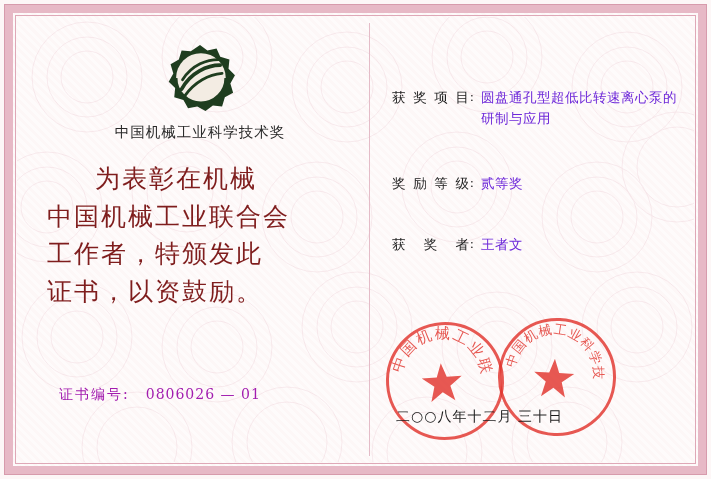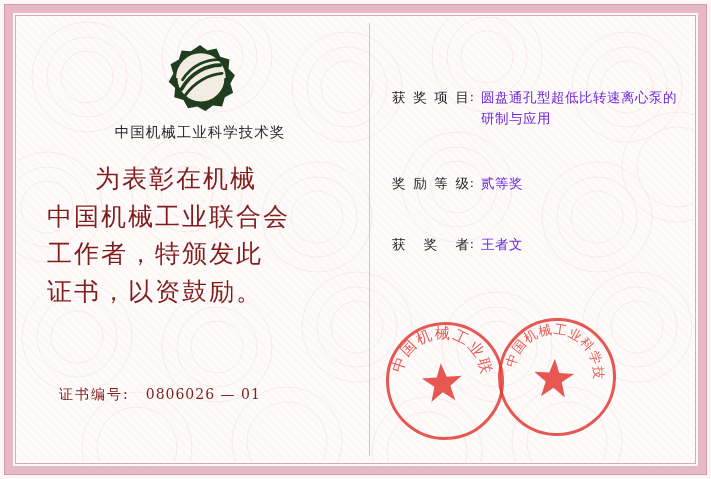--- a/index.html
+++ b/index.html
@@ -113,7 +113,7 @@
     left: 42px;
     bottom: 58px;
     font-size: 14px;
-    color: #7f1d1d;
+    color: #a21caf;
     letter-spacing: 1px;
     white-space: nowrap;
     font-family: "DejaVu Serif", serif;

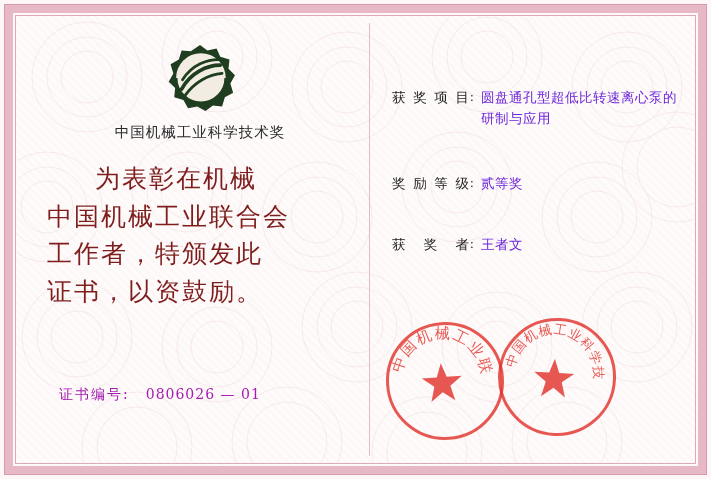--- a/index.html
+++ b/index.html
@@ -339,6 +339,7 @@
           </svg>
         </div>
 
+        <div class="seal-date">二○○八年十二月 三十日</div>
       </div>
 
     </div>

